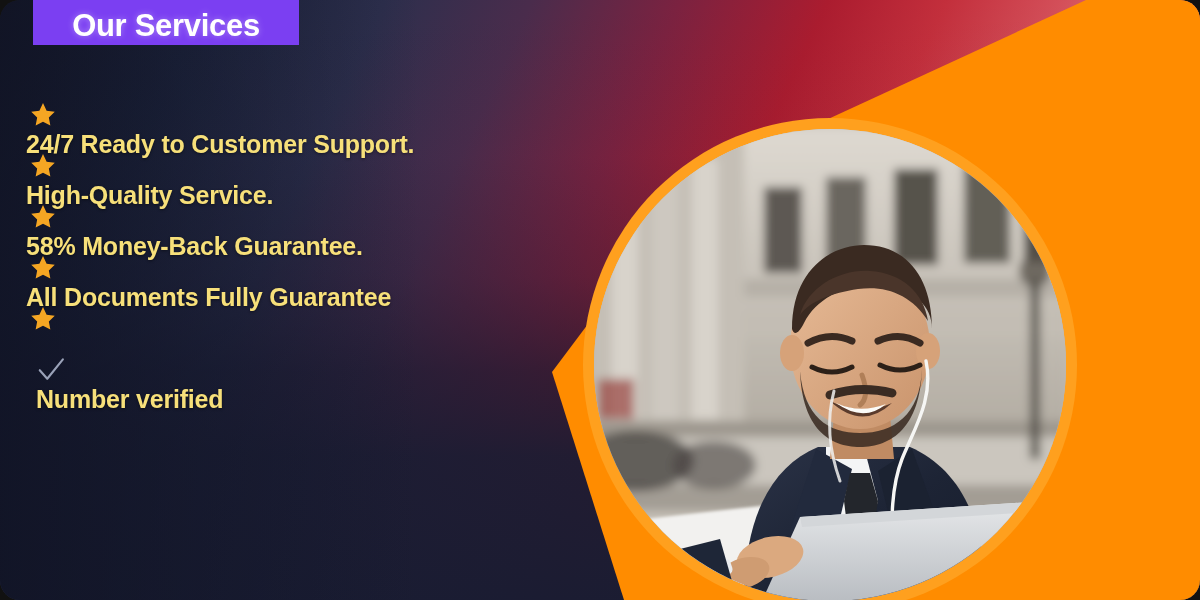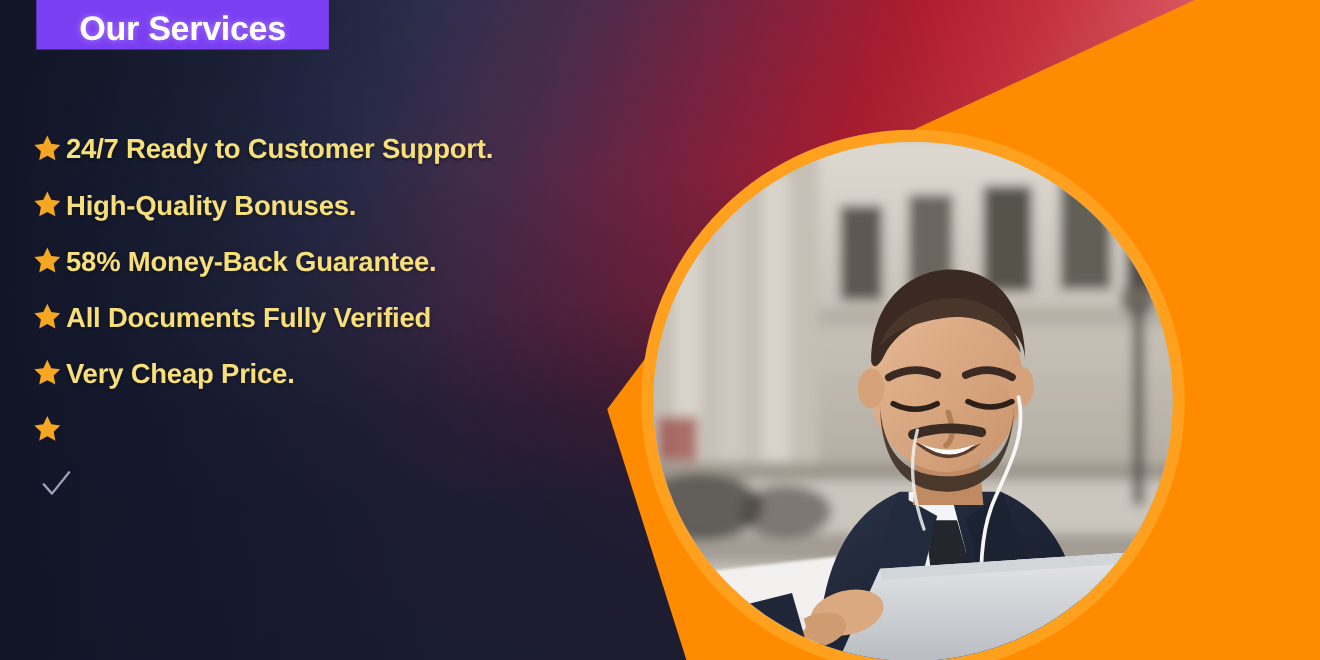--- a/index.html
+++ b/index.html
@@ -28,6 +28,7 @@
         #e37d80 80%,
         #f0a6a2 88%,
         #f6c0b8 100%);
+    border-radius: 20px;
   }
 
   

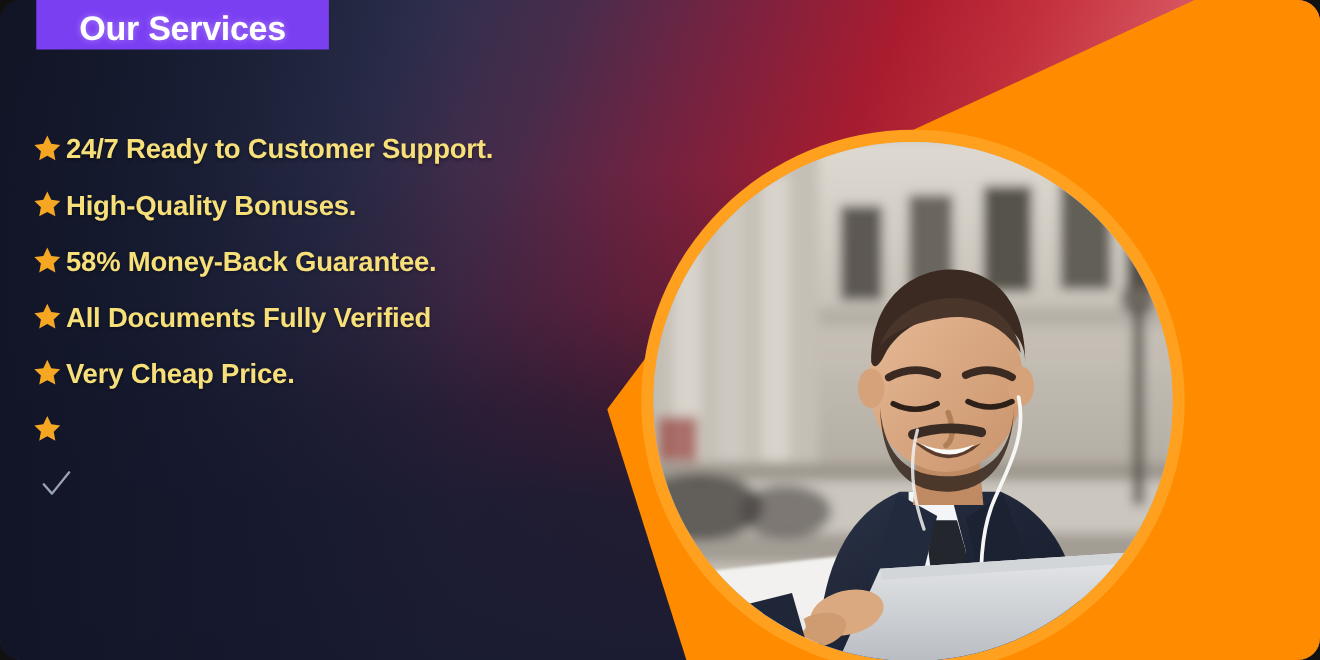--- a/index.html
+++ b/index.html
@@ -96,8 +96,9 @@
   }
   .feature-row {
     display: flex;
-    align-items: flex-end;
+    align-items: flex-start;
     height: 51px;
+    flex-direction: column;
   }
   .bullet {
     width: 34px;

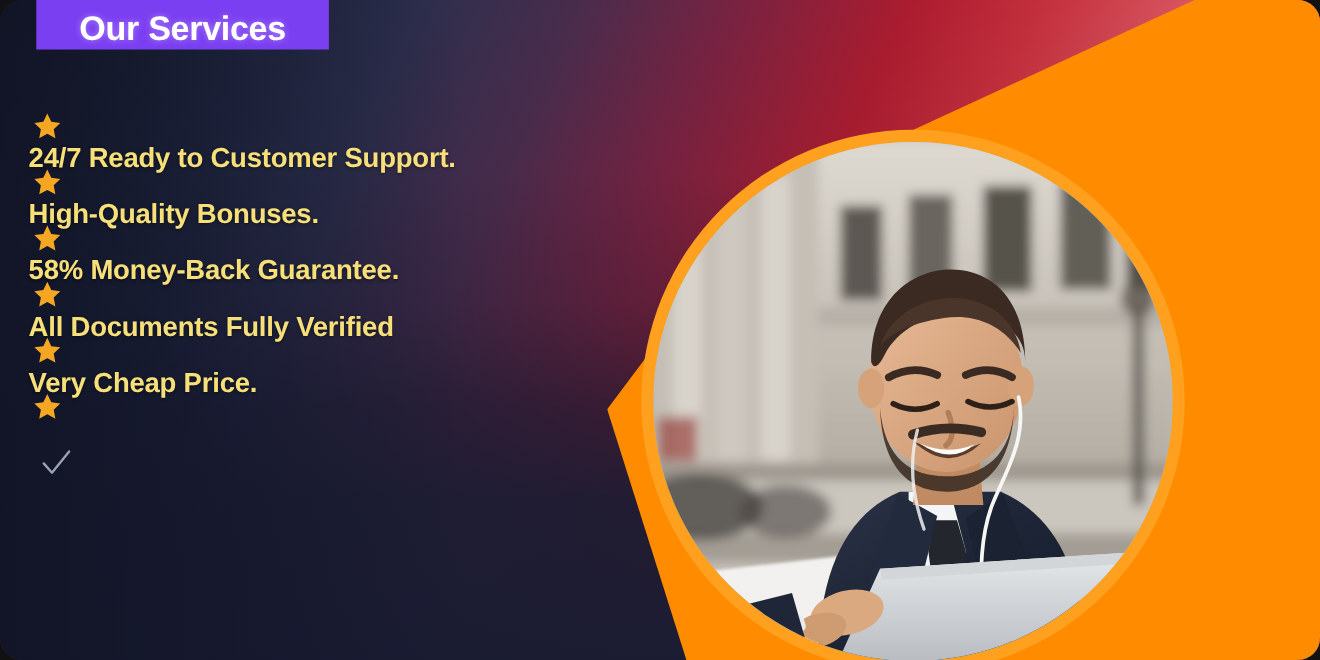--- a/index.html
+++ b/index.html
@@ -174,7 +174,7 @@
           <path fill="#f5a623" d="M12 1.8l3.1 6.5 7 .9-5.1 4.9 1.3 7-6.3-3.4-6.3 3.4 1.3-7L1.9 9.2l7-.9z"></path>
         </svg>
       </span>
-      <span class="feature-text">High-Quality Bonuses.</span>
+      <span class="feature-text">High-Quality Service.</span>
     </div>
 
     <div class="feature-row">

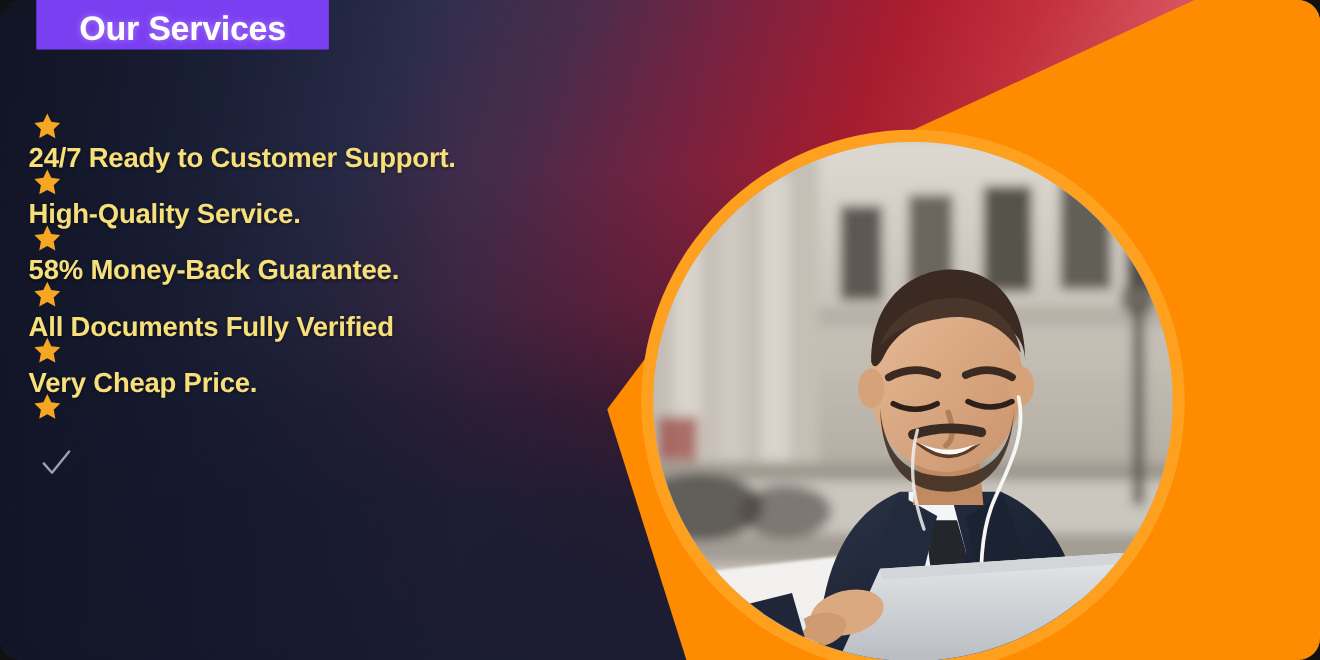--- a/index.html
+++ b/index.html
@@ -192,7 +192,7 @@
           <path fill="#f5a623" d="M12 1.8l3.1 6.5 7 .9-5.1 4.9 1.3 7-6.3-3.4-6.3 3.4 1.3-7L1.9 9.2l7-.9z"></path>
         </svg>
       </span>
-      <span class="feature-text">All Documents Fully Verified</span>
+      <span class="feature-text">All Documents Fully Guarantee</span>
     </div>
 
     <div class="feature-row">

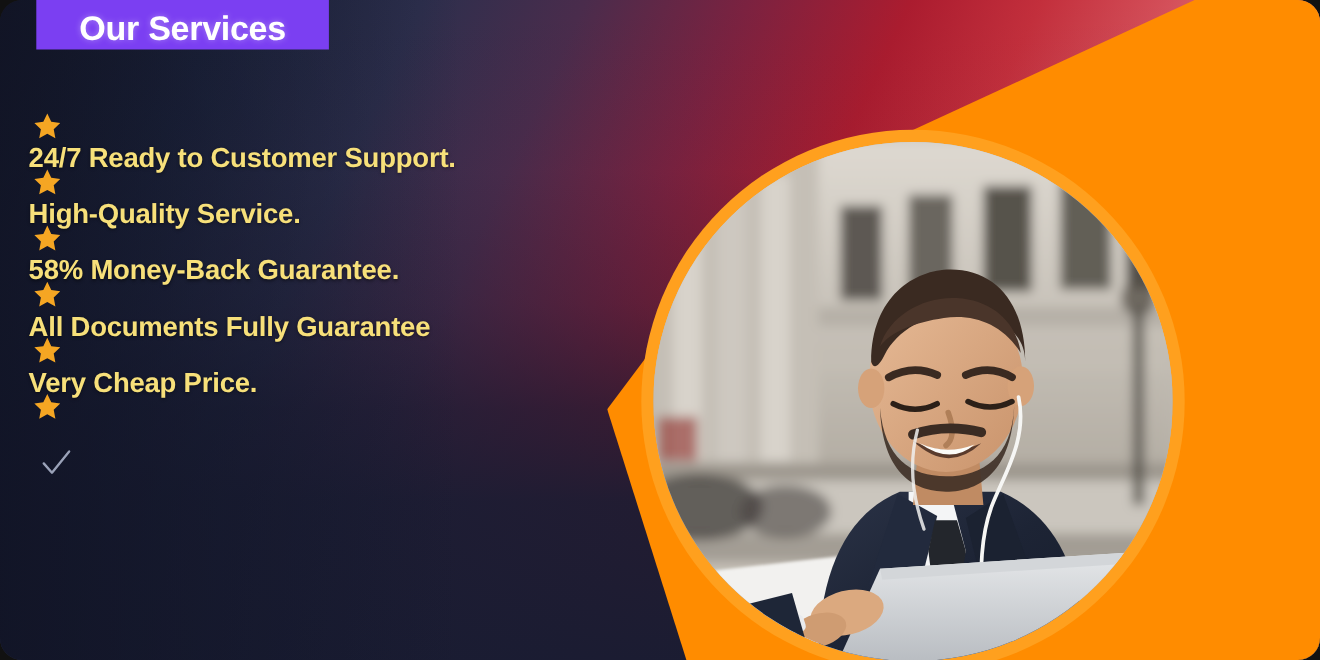--- a/index.html
+++ b/index.html
@@ -195,14 +195,6 @@
       <span class="feature-text">All Documents Fully Guarantee</span>
     </div>
 
-    <div class="feature-row">
-      <span class="bullet">
-        <svg width="28" height="28" viewBox="0 0 24 24" aria-hidden="true">
-          <path fill="#f5a623" d="M12 1.8l3.1 6.5 7 .9-5.1 4.9 1.3 7-6.3-3.4-6.3 3.4 1.3-7L1.9 9.2l7-.9z"></path>
-        </svg>
-      </span>
-      <span class="feature-text">Very Cheap Price.</span>
-    </div>
 
     <div class="feature-row">
       <span class="bullet">

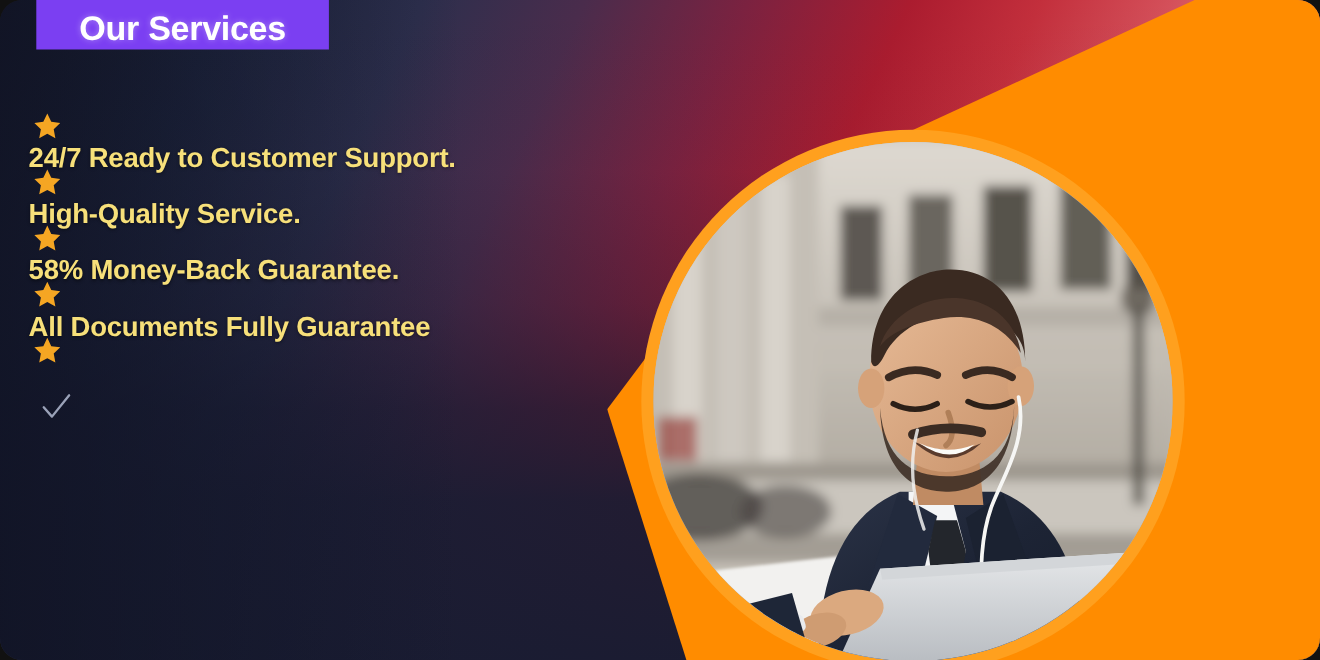--- a/index.html
+++ b/index.html
@@ -210,6 +210,7 @@
           <path d="M3 12.2 L9 19 L21.5 3.5" fill="none" stroke="#9aa2b8" stroke-width="1.7" stroke-linecap="round" stroke-linejoin="round"></path>
         </svg>
       </span>
+      <span class="feature-text">Number verified</span>
     </div>
 
   </div>

